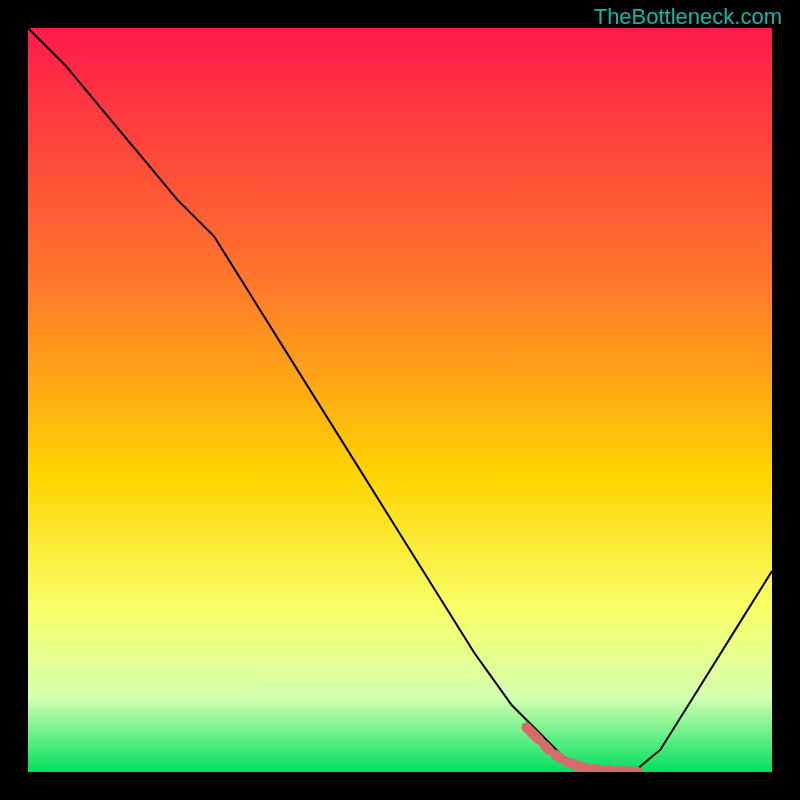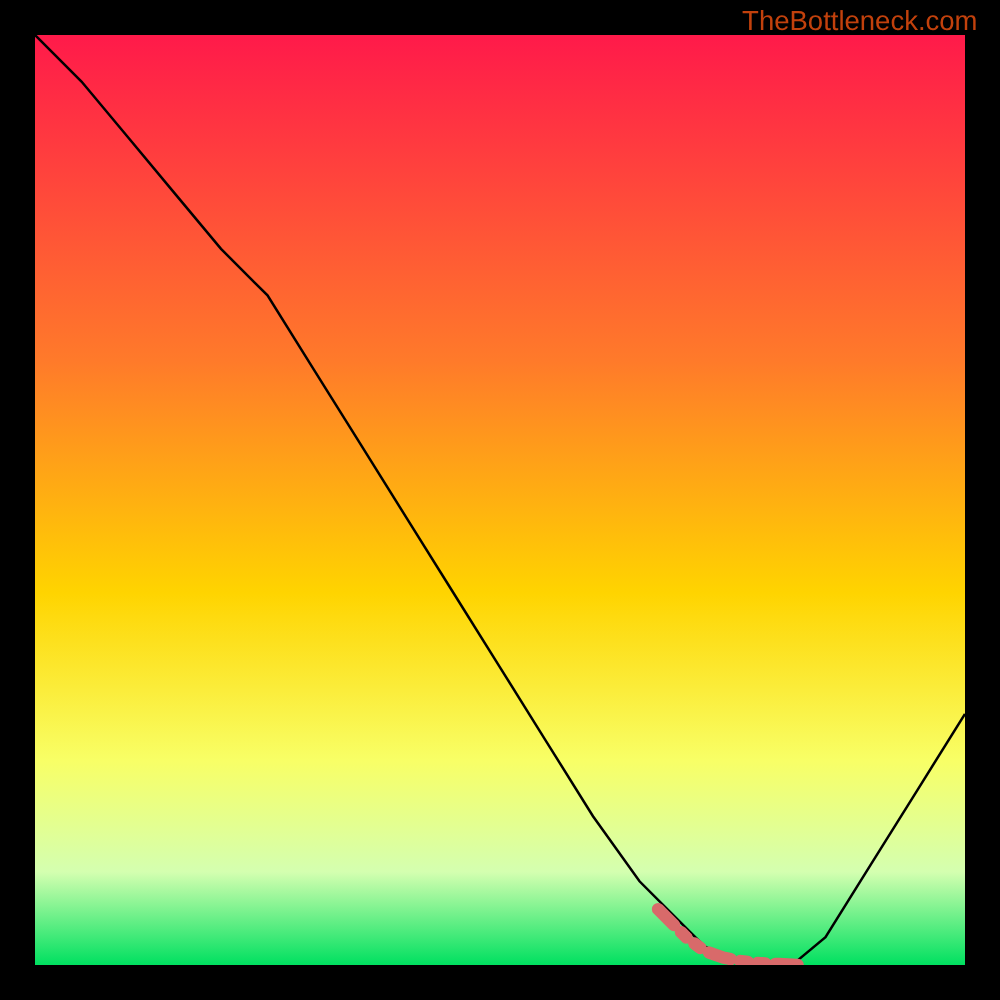--- a/index.html
+++ b/index.html
@@ -5,7 +5,7 @@
   * { margin: 0; padding: 0; box-sizing: border-box; }
   body { width: 800px; height: 800px; position: relative; background: #fff; font-family: Arial, sans-serif; }
   .outer { position: absolute; top: 0; left: 0; width: 800px; height: 800px; background: #000; }
-  .watermark { position: absolute; top: 4px; right: 18px; color: #c2410c; font-size: 22px; font-weight: 500; z-index: 10; }
+  .watermark { position: absolute; top: 4px; right: 18px; color: #14b8a6; font-size: 22px; font-weight: 500; z-index: 10; }
   .plot { position: absolute; top: 28px; left: 28px; width: 744px; height: 744px; }
   svg { display: block; }
 </style>

